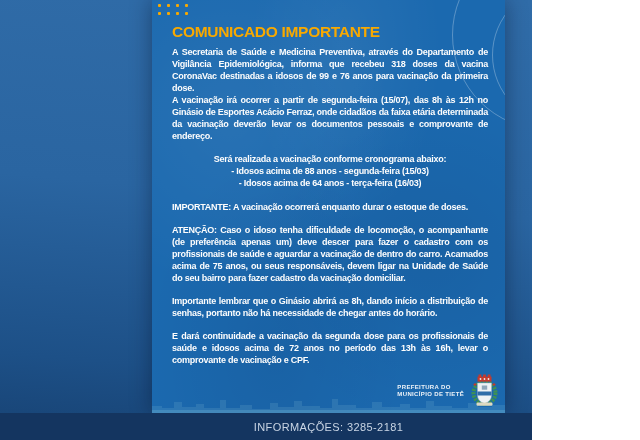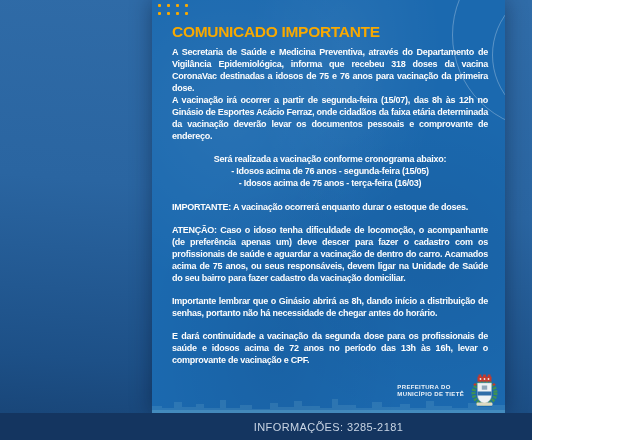--- a/index.html
+++ b/index.html
@@ -83,7 +83,7 @@
       </div>
 
       <div class="para first">
-        <span>A Secretaria de Saúde e Medicina Preventiva, através do Departamento de Vigilância Epidemiológica, informa que recebeu 318 doses da vacina CoronaVac destinadas a idosos de 75 e 76 anos para vacinação da primeira dose.</span>
+        <span>A Secretaria de Saúde e Medicina Preventiva, através do Departamento de Vigilância Epidemiológica, informa que recebeu 318 doses da vacina CoronaVac destinadas a idosos de 99 e 76 anos para vacinação da primeira dose.</span>
         <br>
         <span>A vacinação irá ocorrer a partir de segunda-feira (15/07), das 8h às 12h no Ginásio de Esportes Acácio Ferraz, onde cidadãos da faixa etária determinada da vacinação deverão levar os documentos pessoais e comprovante de endereço.</span>
       </div>

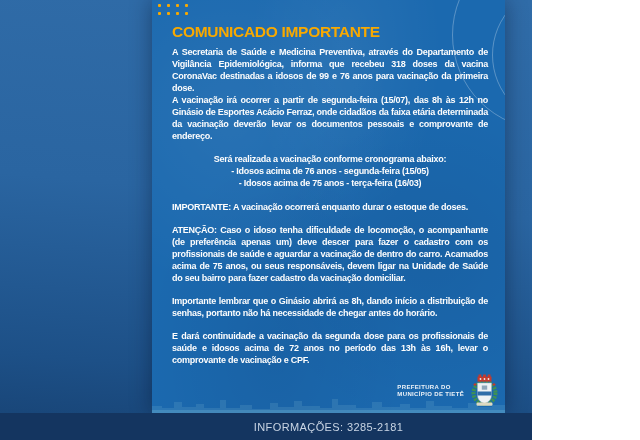--- a/index.html
+++ b/index.html
@@ -90,7 +90,7 @@
 
       <div class="para block">
         <div class="sched-item">Será realizada a vacinação conforme cronograma abaixo:</div>
-        <div class="sched-item">- Idosos acima de 76 anos - segunda-feira (15/05)</div>
+        <div class="sched-item">- Idosos acima de 88 anos - segunda-feira (15/03)</div>
         <div class="sched-item">- Idosos acima de 75 anos - terça-feira (16/03)</div>
       </div>
 

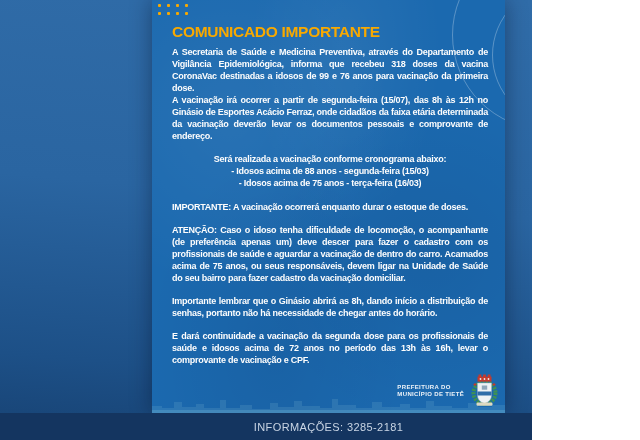--- a/index.html
+++ b/index.html
@@ -91,7 +91,7 @@
       <div class="para block">
         <div class="sched-item">Será realizada a vacinação conforme cronograma abaixo:</div>
         <div class="sched-item">- Idosos acima de 88 anos - segunda-feira (15/03)</div>
-        <div class="sched-item">- Idosos acima de 75 anos - terça-feira (16/03)</div>
+        <div class="sched-item">- Idosos acima de 64 anos - terça-feira (16/03)</div>
       </div>
 
       <div class="para block">

